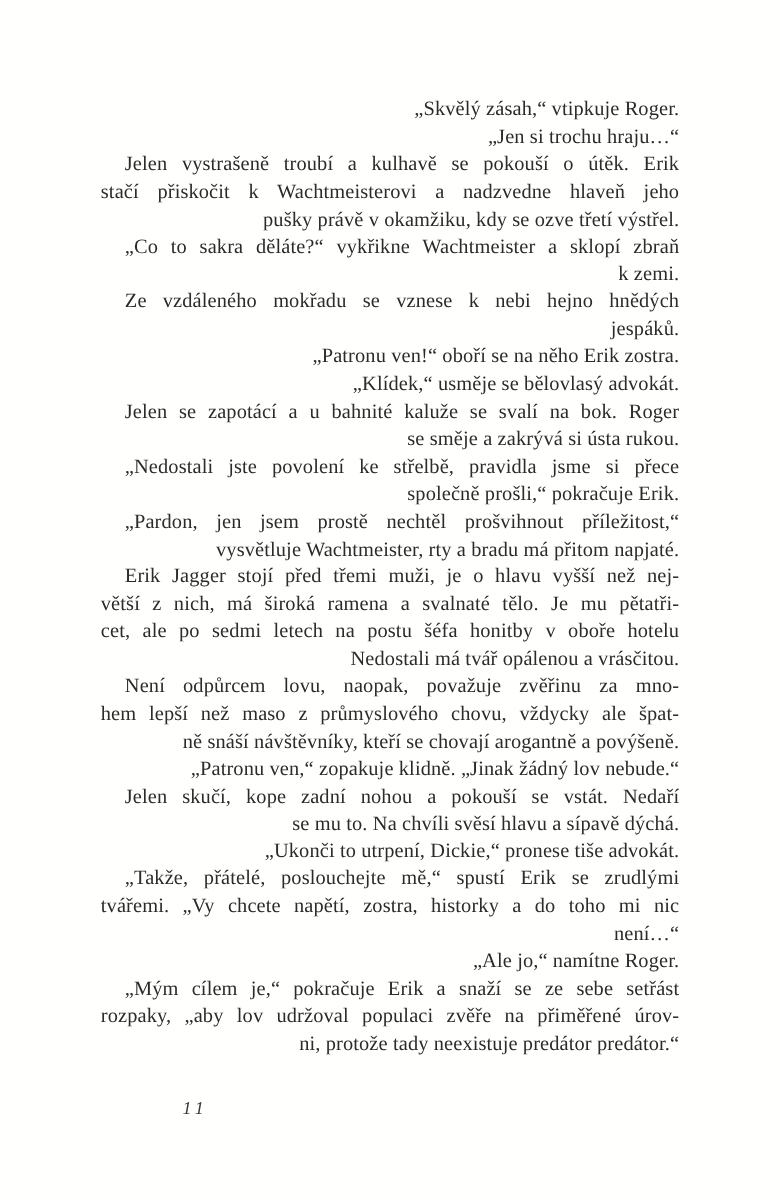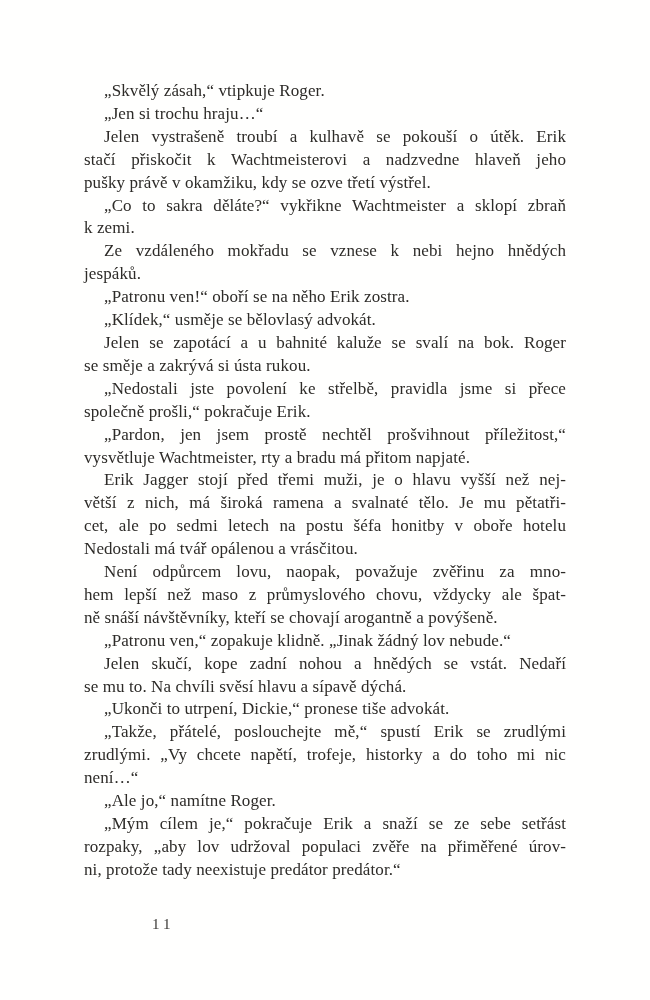--- a/index.html
+++ b/index.html
@@ -34,7 +34,7 @@
     padding: 0;
   }
   .line {
-    text-align: left;
+    text-align: right;
     white-space: normal;
   }
   .line.just {

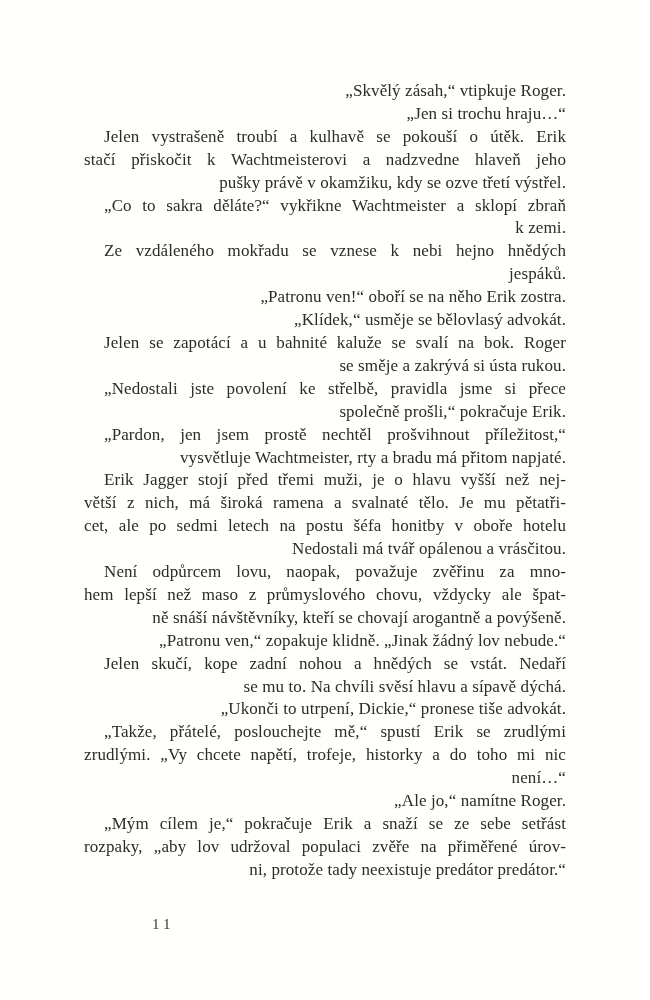--- a/index.html
+++ b/index.html
@@ -111,7 +111,7 @@
         <div class="line first">„Patronu ven,“ zopakuje klidně. „Jinak žádný lov nebude.“</div>
       </div>
       <div class="paragraph">
-        <div class="line first just">Jelen skučí, kope zadní nohou a hnědých se vstát. Nedaří</div>
+        <div class="line first just">Jelen skučí, kope zadní nohou a pokouší se vstát. Nedaří</div>
         <div class="line">se mu to. Na chvíli svěsí hlavu a sípavě dýchá.</div>
       </div>
       <div class="paragraph">

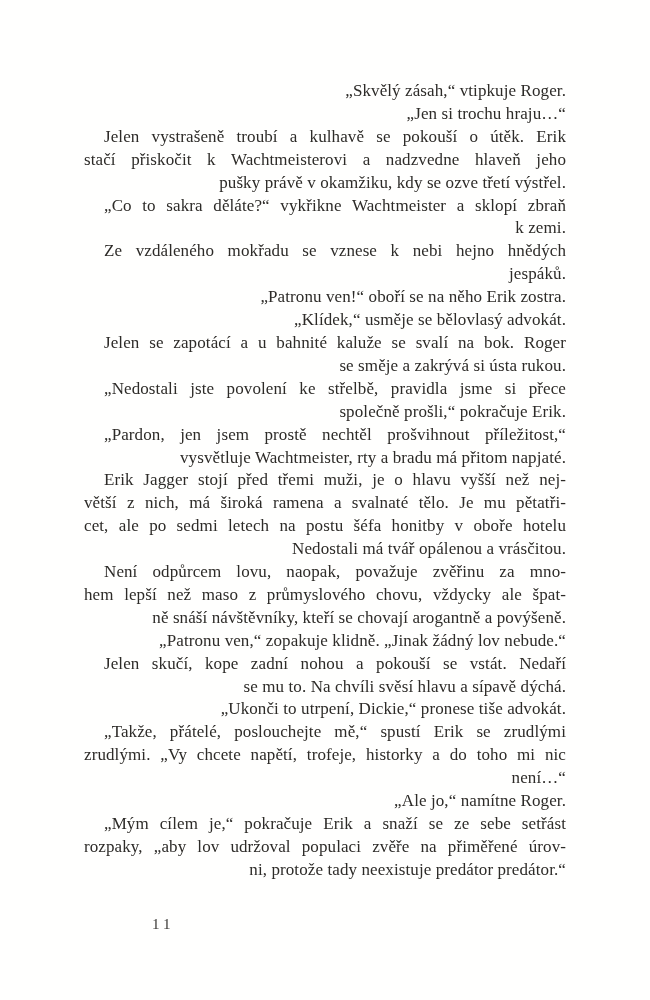--- a/index.html
+++ b/index.html
@@ -119,7 +119,7 @@
       </div>
       <div class="paragraph">
         <div class="line first just">„Takže, přátelé, poslouchejte mě,“ spustí Erik se zrudlými</div>
-        <div class="line just">zrudlými. „Vy chcete napětí, trofeje, historky a do toho mi nic</div>
+        <div class="line just">tvářemi. „Vy chcete napětí, zostra, historky a do toho mi nic</div>
         <div class="line">není…“</div>
       </div>
       <div class="paragraph">

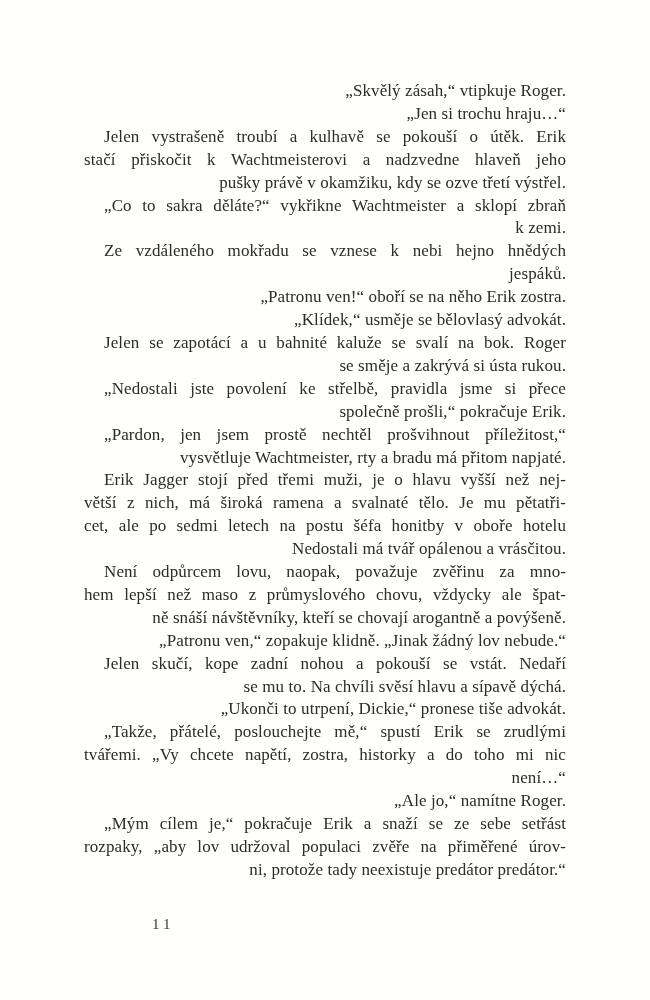--- a/index.html
+++ b/index.html
@@ -52,6 +52,7 @@
     letter-spacing: 4px;
     color: #3a3835;
     font-family: "Liberation Serif", serif;
+    font-style: italic;
   }
 </style>
 </head>

